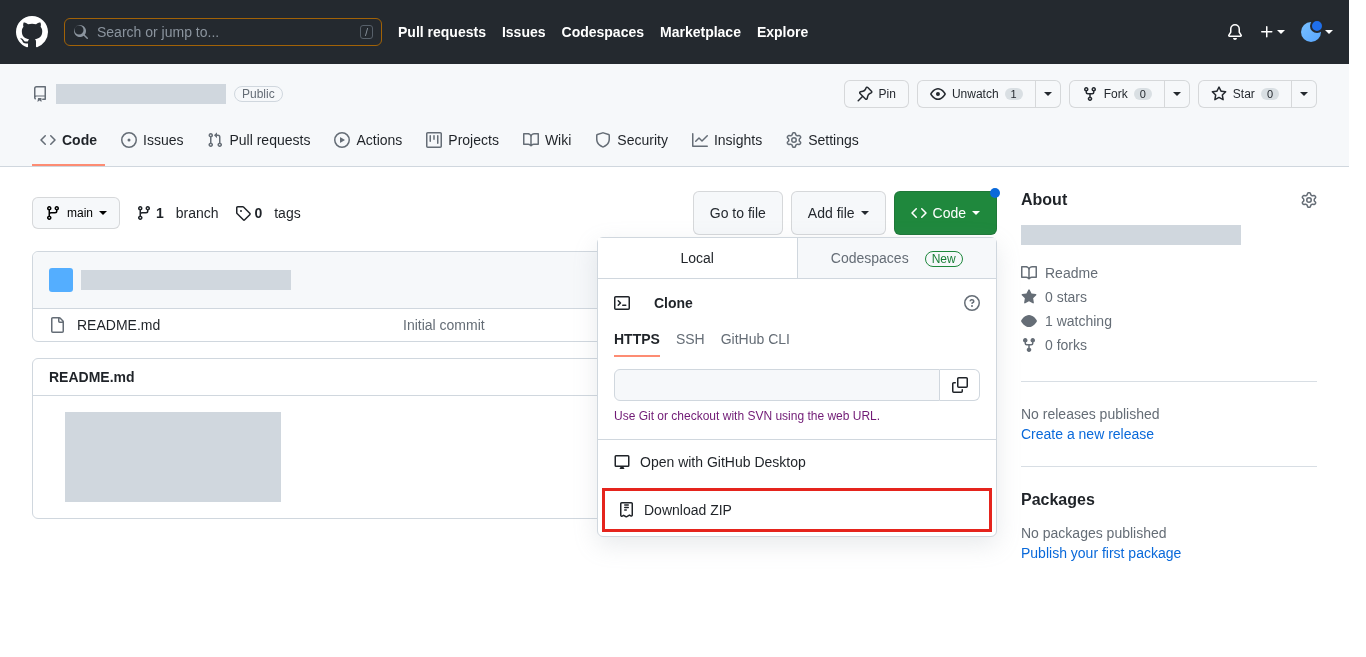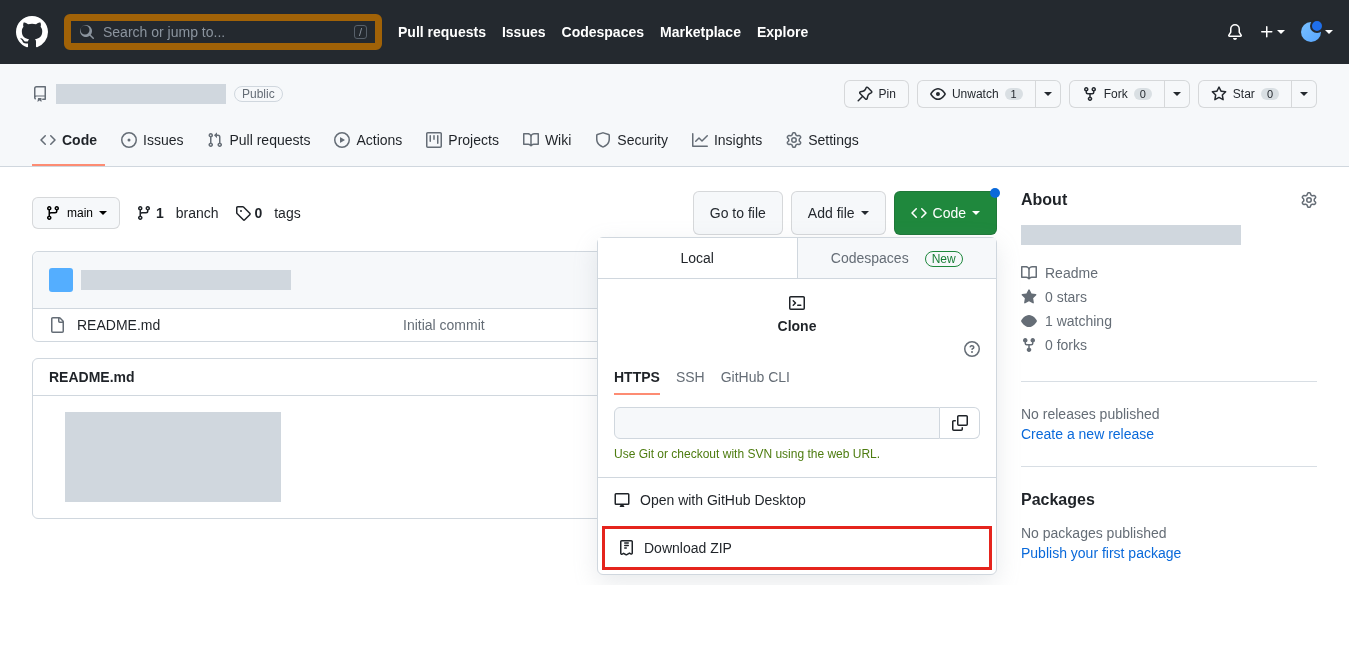--- a/index.html
+++ b/index.html
@@ -6,7 +6,7 @@
 body { font-family: -apple-system, BlinkMacSystemFont, "Segoe UI", Helvetica, Arial, sans-serif; font-size: 14px; color: #1f2328; background: #fff; width: 1349px; }
 .header { background: #24292f; height: 64px; display: flex; align-items: center; padding: 0 16px; }
 .logo-icon { width: 32px; height: 32px; color: #fff; }
-.search-box { margin-left: 16px; width: 318px; height: 36px; background: transparent; border: 7px solid #a16207; border-radius: 6px; display: flex; align-items: center; padding: 0 8px; color: #8b949e; }
+.search-box { margin-left: 16px; width: 318px; height: 28px; background: transparent; border: 1px solid #a16207; border-radius: 6px; display: flex; align-items: center; padding: 0 8px; color: #8b949e; }
 .search-box .si { margin-right: 8px; }
 .search-box .slash { margin-left: auto; border: 1px solid #57606a; border-radius: 3px; padding: 0 4px; font-size: 11px; color: #8b949e; }
 .nav-links { display: flex; margin-left: 16px; gap: 16px; }

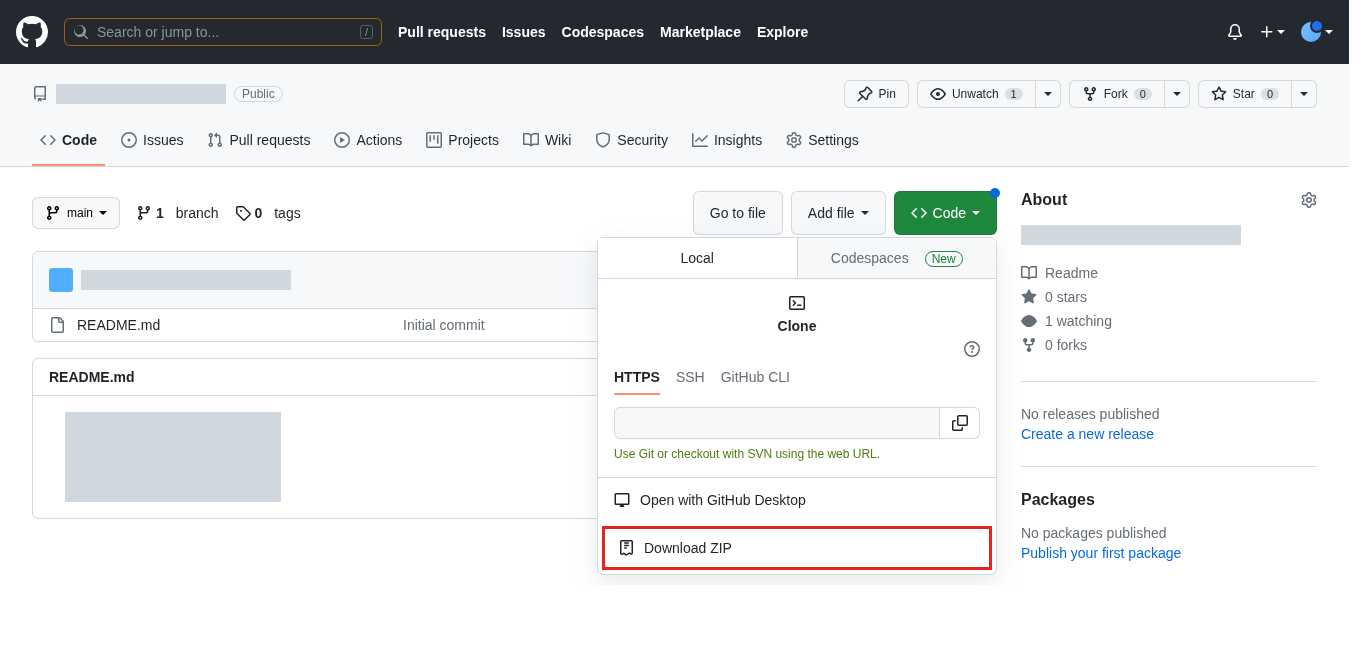--- a/index.html
+++ b/index.html
@@ -76,7 +76,7 @@
 .cd-tab:last-child{ border-right:none; }
 .new-badge { border:1px solid #1f883d; color:#1a7f37; border-radius:2em; padding:0 6px; font-size:12px; margin-left:16px; }
 .cd-body { padding:16px; }
-.cd-row { display:flex; align-items:center; gap:7px; margin-bottom:12px;flex-direction:column; }
+.cd-row { display:flex; align-items:center; gap:24px; margin-bottom:20px; }
 .cd-row-title { font-weight:600; }
 .help-icon { margin-left:auto; color:#656d76; }
 .clone-tabs { display:flex; gap:16px; font-size:14px; margin-bottom:12px; }

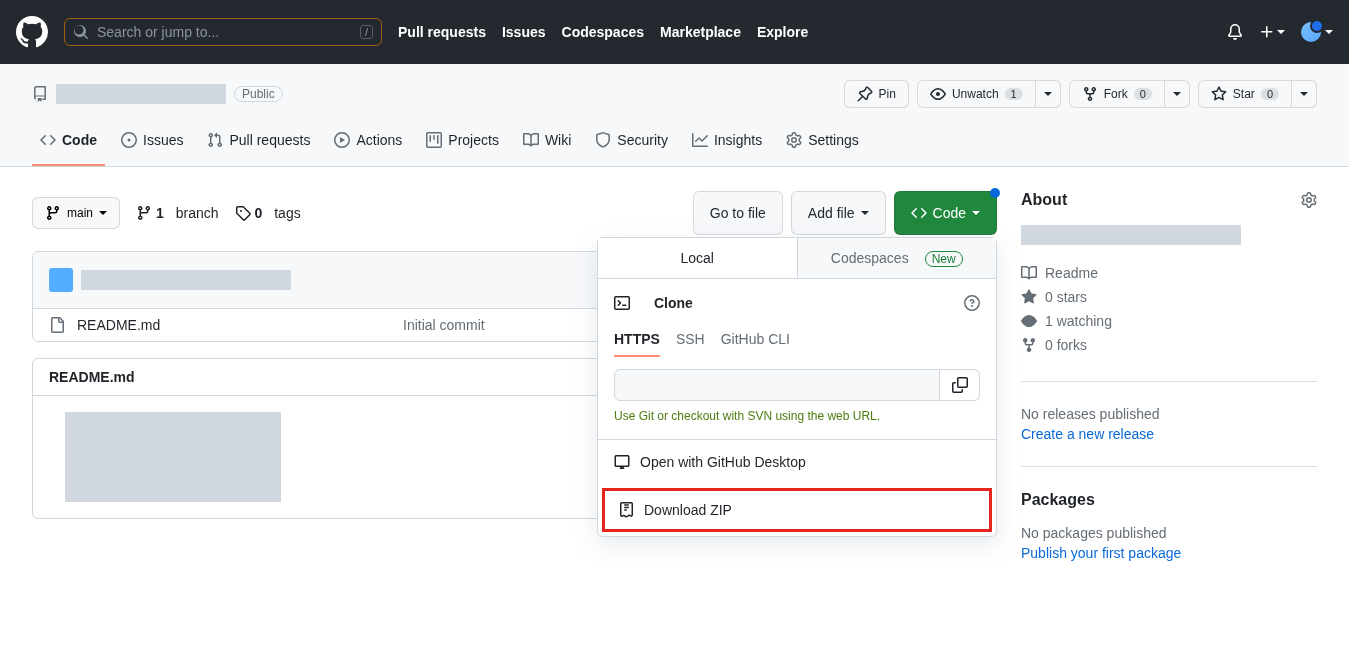--- a/index.html
+++ b/index.html
@@ -85,7 +85,7 @@
 .url-input-row { display:flex; margin-bottom:8px; }
 .url-input { flex:1; height:32px; background:#f6f8fa; border:1px solid #d0d7de; border-radius:6px 0 0 6px; padding:0 8px; }
 .url-copy { width:40px; height:32px; border:1px solid #d0d7de; border-left:none; border-radius:0 6px 6px 0; background:#fff; display:flex; align-items:center; justify-content:center; cursor:pointer; }
-.hint { font-size:12px; color:#4d7c0f; }
+.hint { font-size:12px; color:#701a75; }
 .cd-action { border-top:1px solid #d0d7de; padding:14px 16px; display:flex; align-items:center; gap:10px; cursor:pointer; font-size:14px; }
 .cd-action.highlighted { border:3px solid #e5241d; margin:4px; padding:11px 13px; }
 

